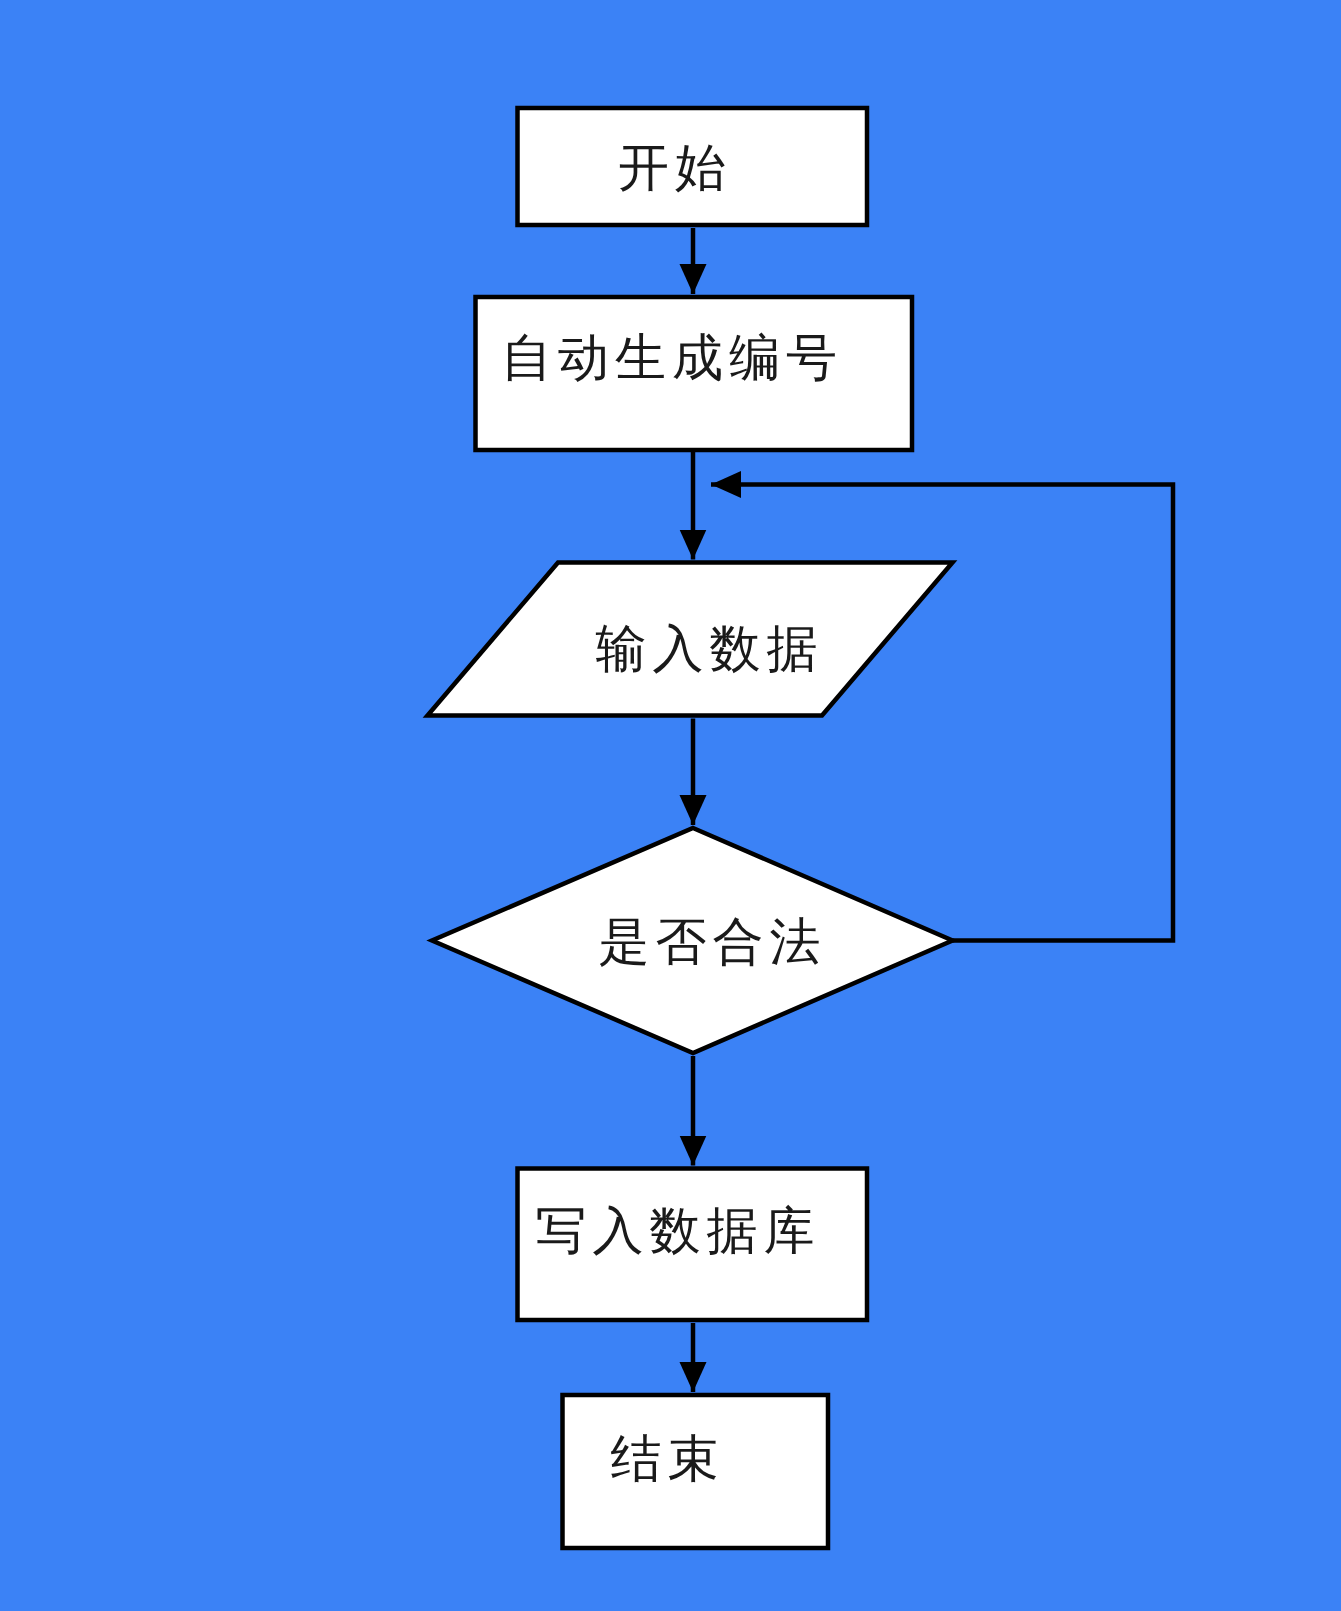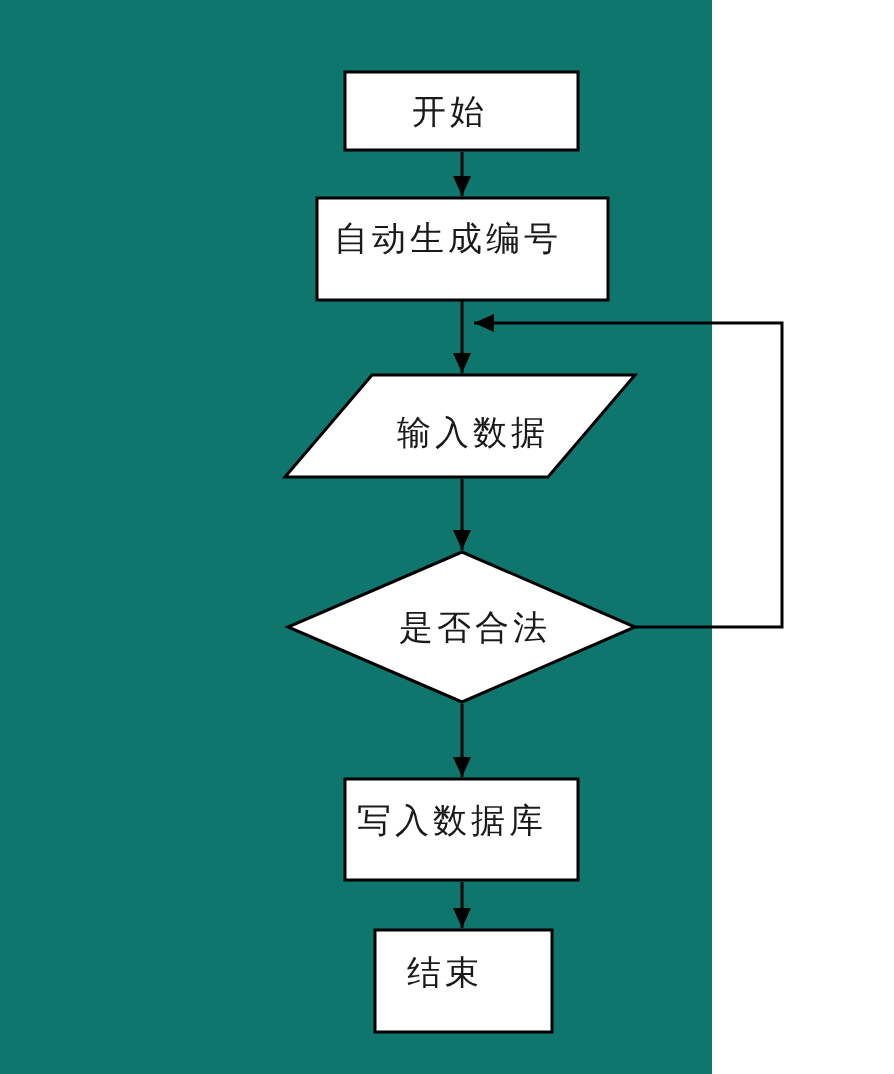--- a/index.html
+++ b/index.html
@@ -12,9 +12,9 @@
   }
   .canvas {
     position: relative;
-    width: 712px;
+    width: 894px;
     height: 1074px;
-    background: #0f766e;
+    background: #3b82f6;
   }
   svg {
     display: block;

